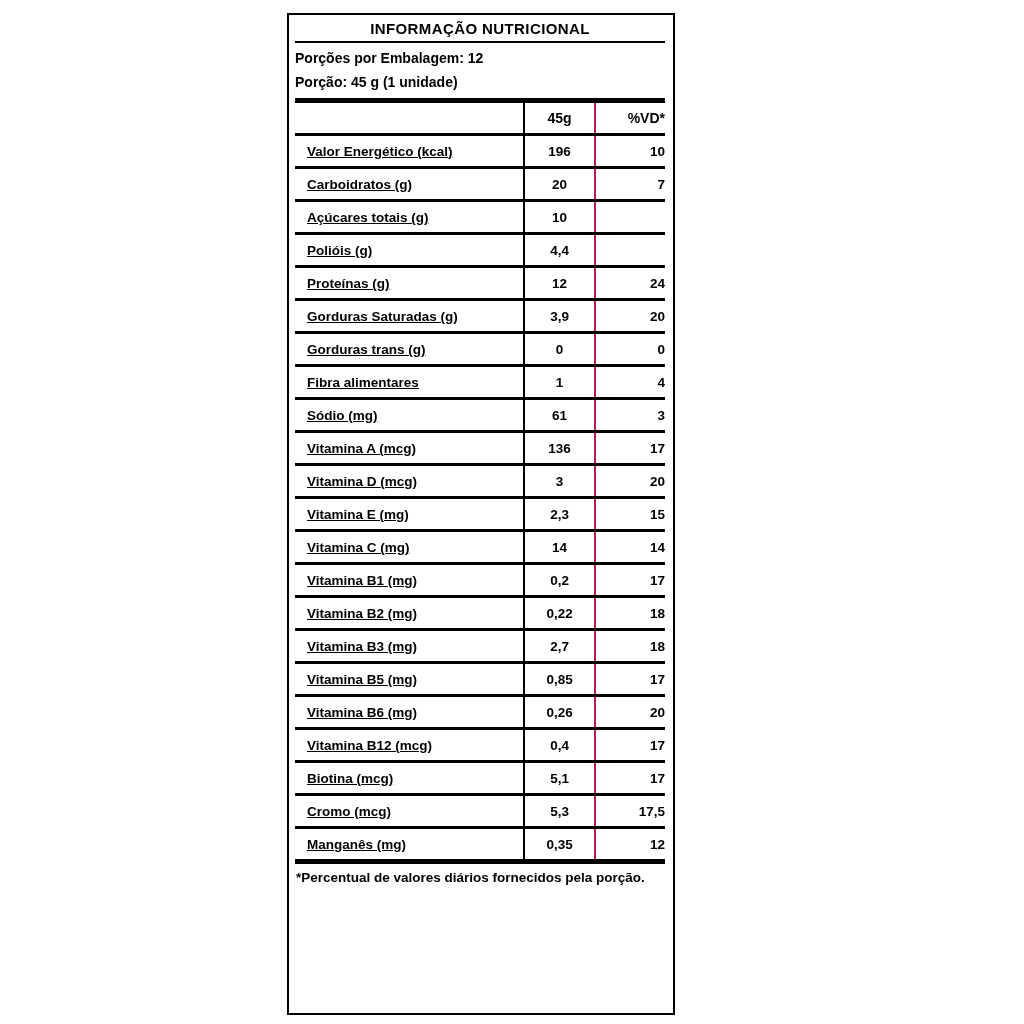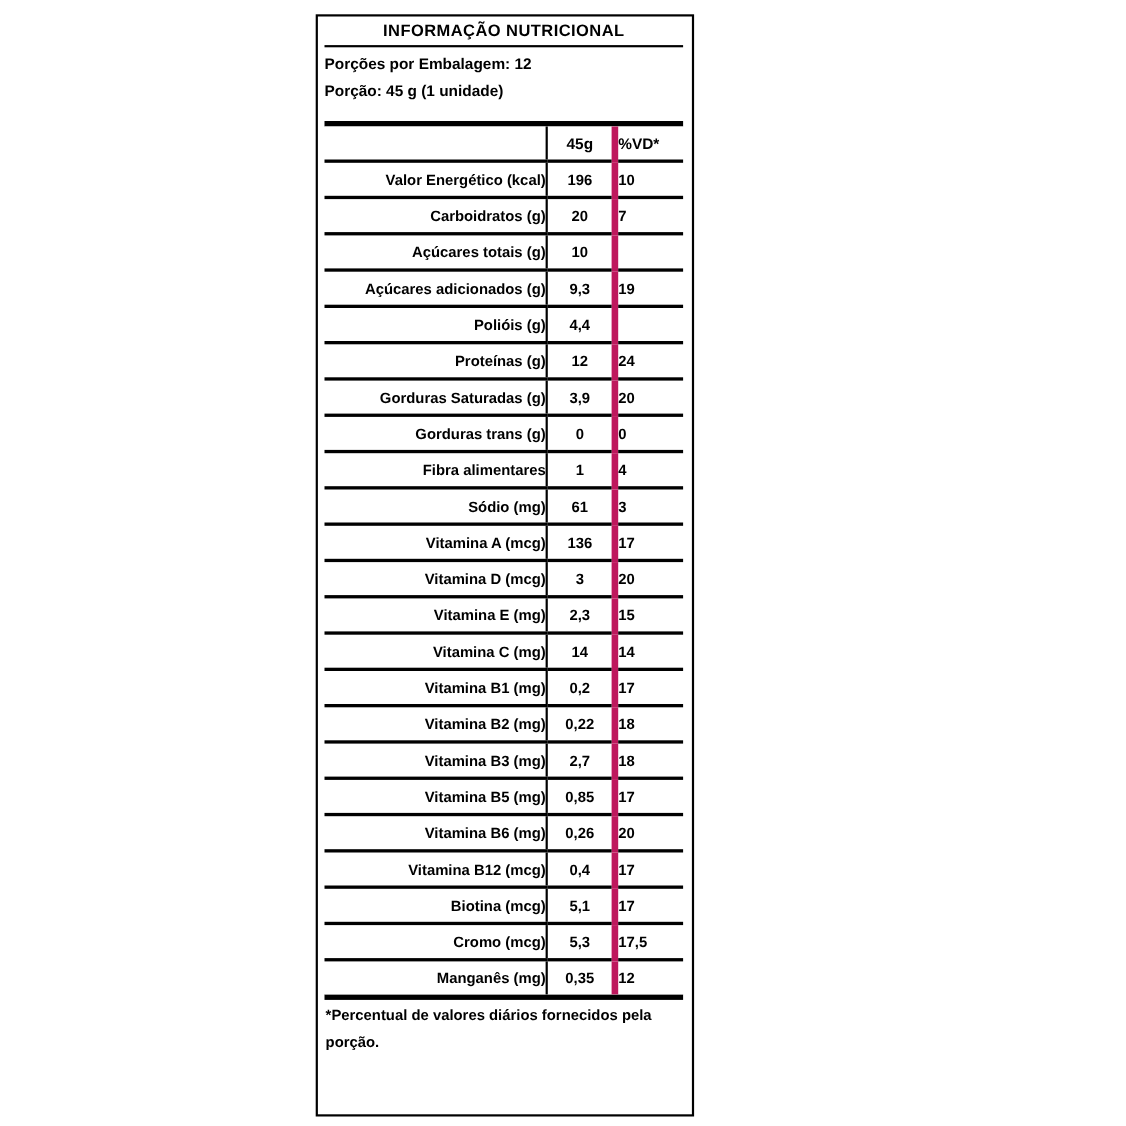--- a/index.html
+++ b/index.html
@@ -21,7 +21,7 @@
     position: absolute;
     left: 287px;
     top: 13px;
-    width: 344px;
+    width: 388px;
     height: 1002px;
     box-sizing: border-box;
     border: 2px solid #000;

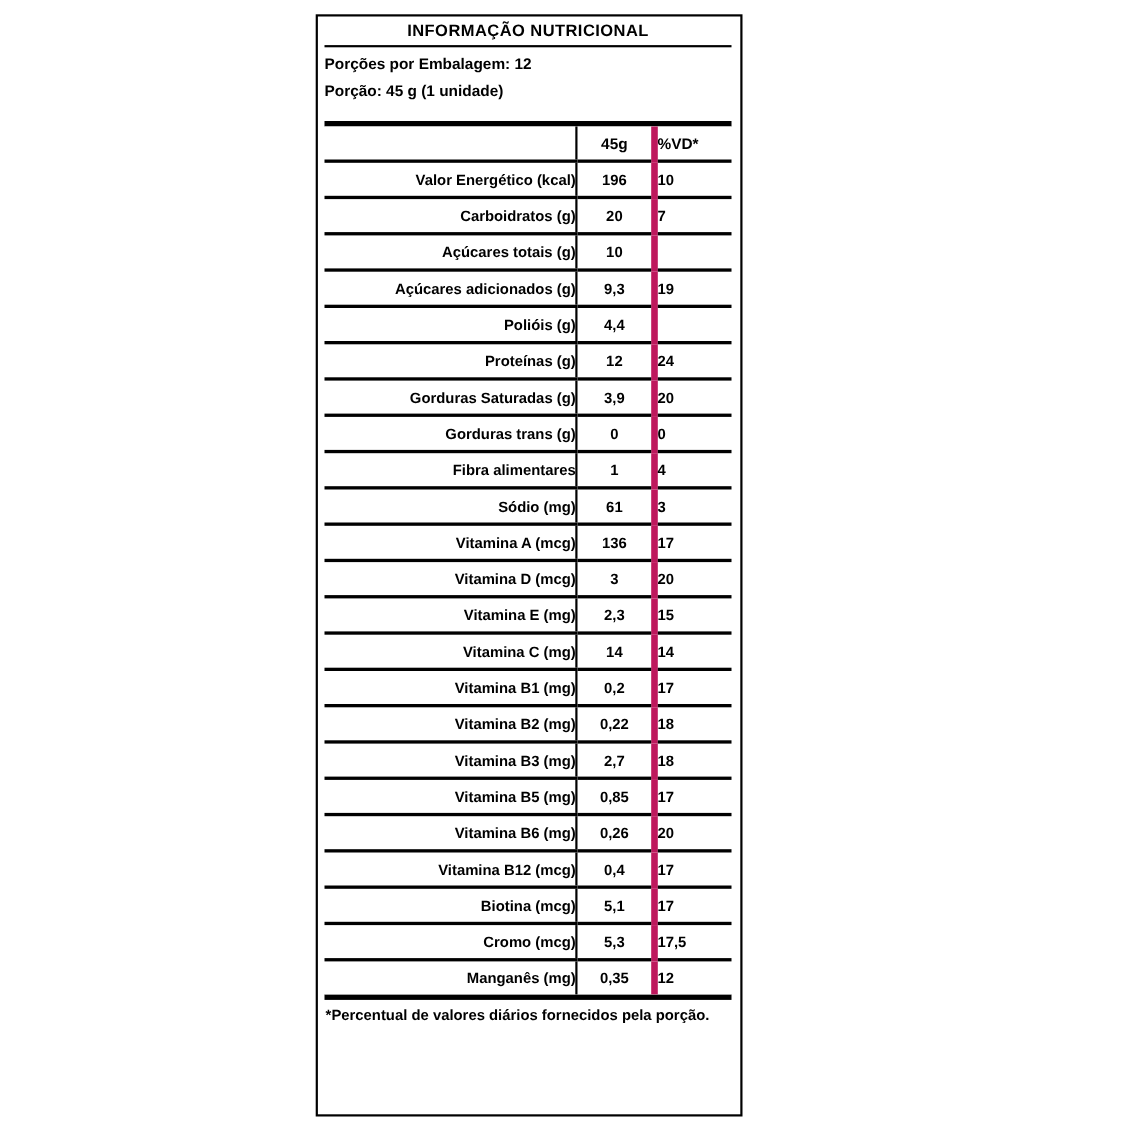--- a/index.html
+++ b/index.html
@@ -37,7 +37,7 @@
     border-bottom: 2px solid #000;
   }
   .servings {
-    padding: 3px 0 16px 0;
+    padding: 3px 0 4px 0;
   }
   .servings .line {
     font-weight: bold;

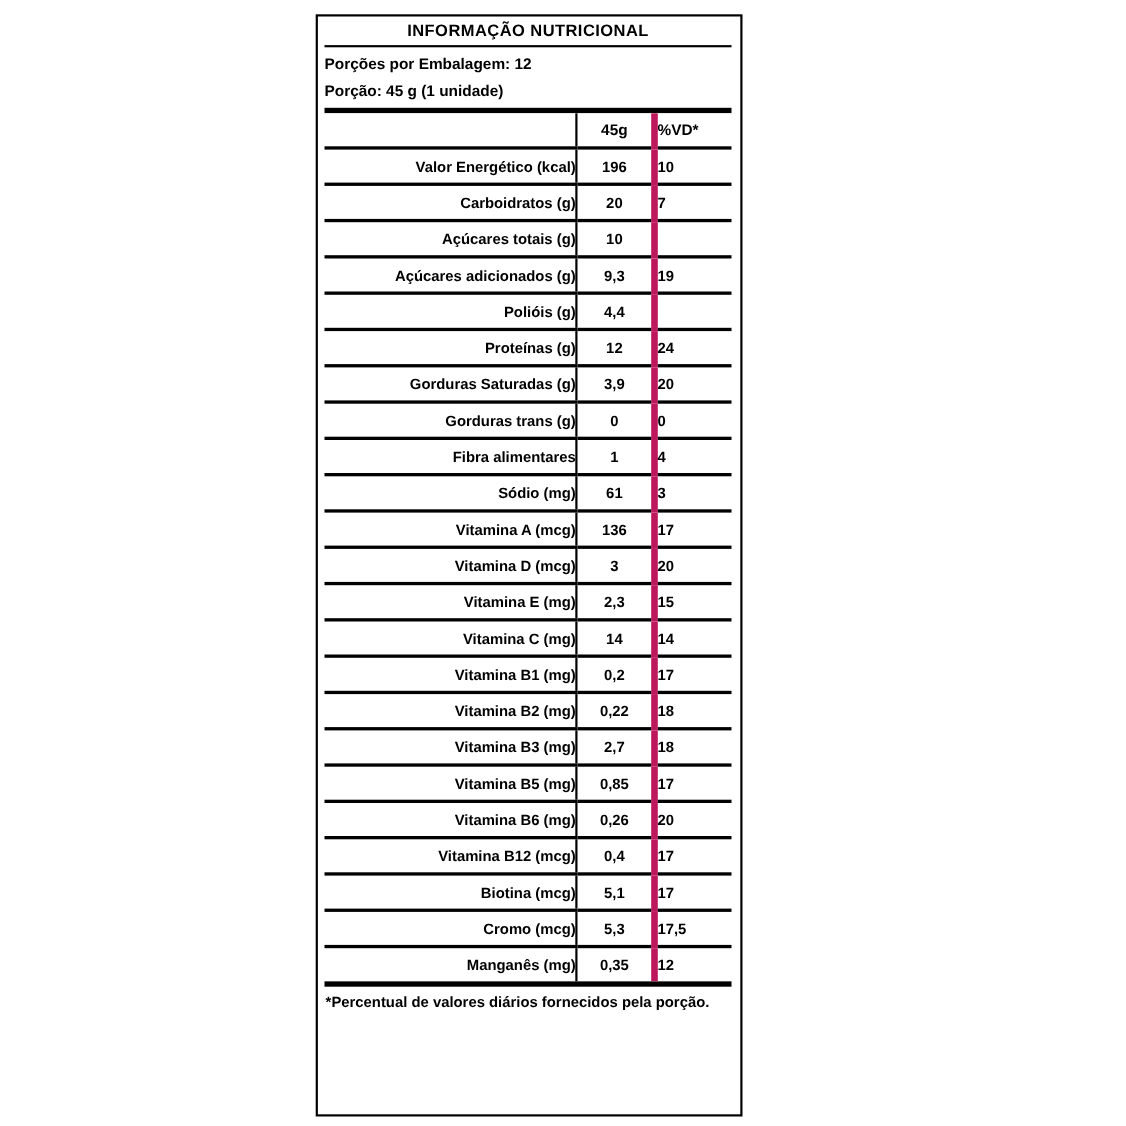--- a/index.html
+++ b/index.html
@@ -74,7 +74,7 @@
   table.nutri th:nth-child(2),
   table.nutri td:nth-child(2) {
     text-align: center;
-    border-right: 6px solid #be185d;
+    border-right: 2px solid #be185d;
   }
   table.nutri th:nth-child(3),
   table.nutri td:nth-child(3) {

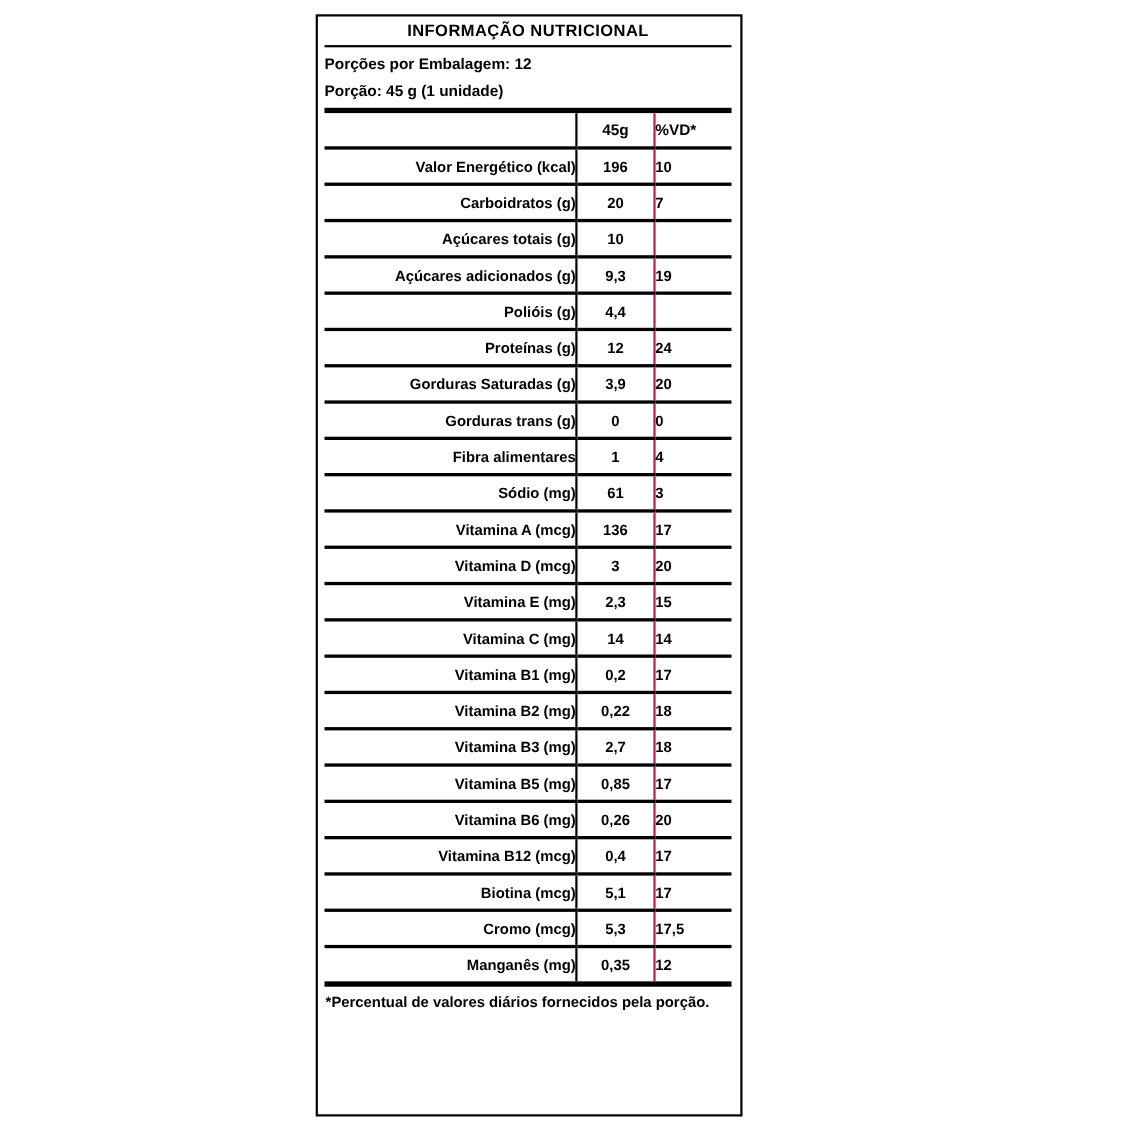--- a/index.html
+++ b/index.html
@@ -78,7 +78,7 @@
   }
   table.nutri th:nth-child(3),
   table.nutri td:nth-child(3) {
-    text-align: left;
+    text-align: right;
   }
   table.nutri th { font-size: 14px; }
   table.nutri tbody tr:last-child td { border-bottom: none; }

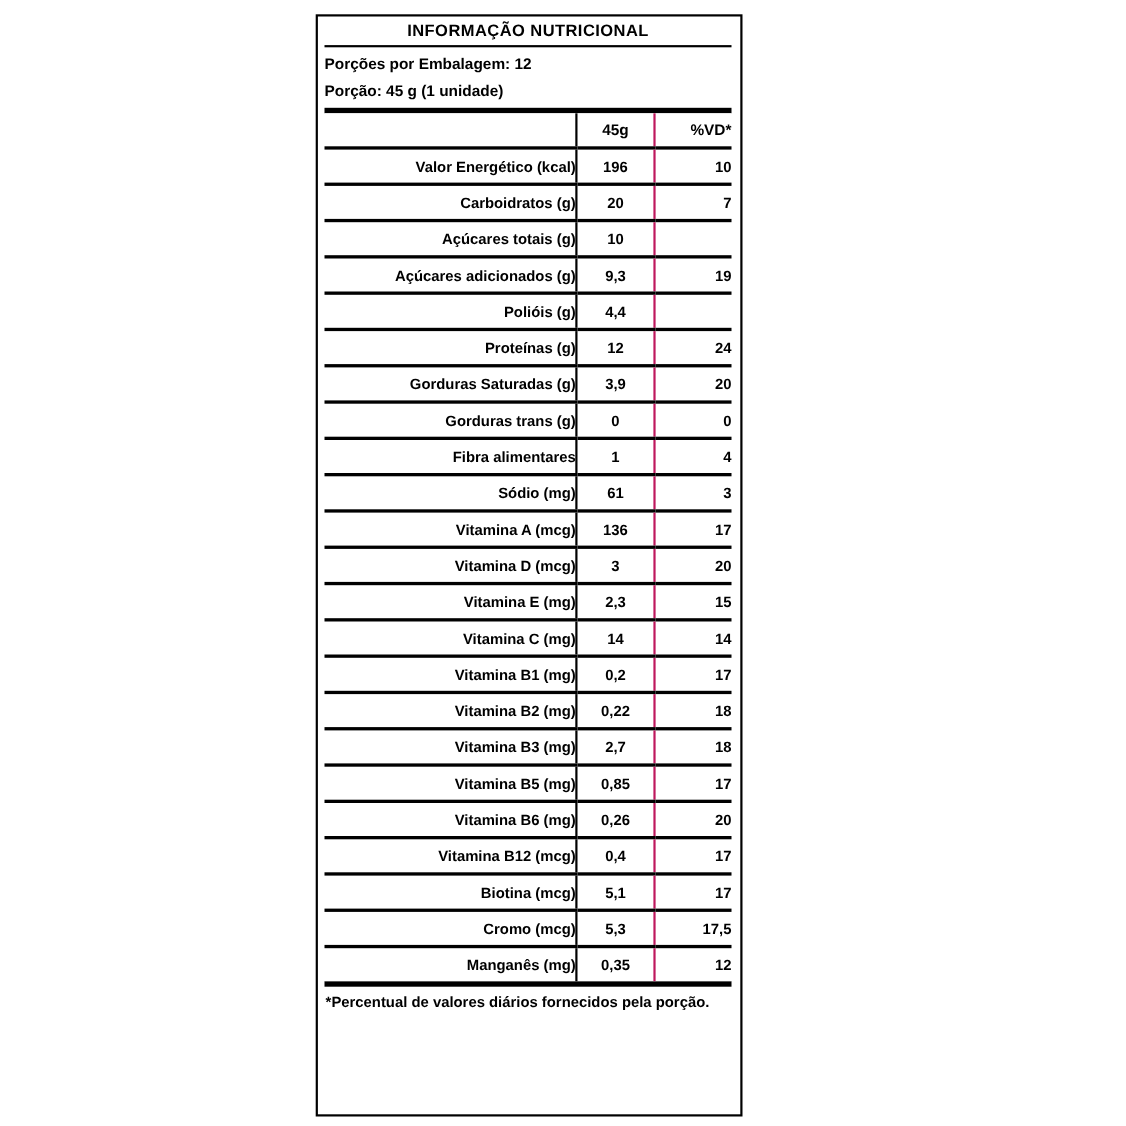--- a/index.html
+++ b/index.html
@@ -67,9 +67,10 @@
   }
   table.nutri th:nth-child(1),
   table.nutri td:nth-child(1) {
-    text-align: right;
+    text-align: left;
     padding-left: 12px;
     border-right: 2px solid #000;
+    text-decoration: underline;
   }
   table.nutri th:nth-child(2),
   table.nutri td:nth-child(2) {

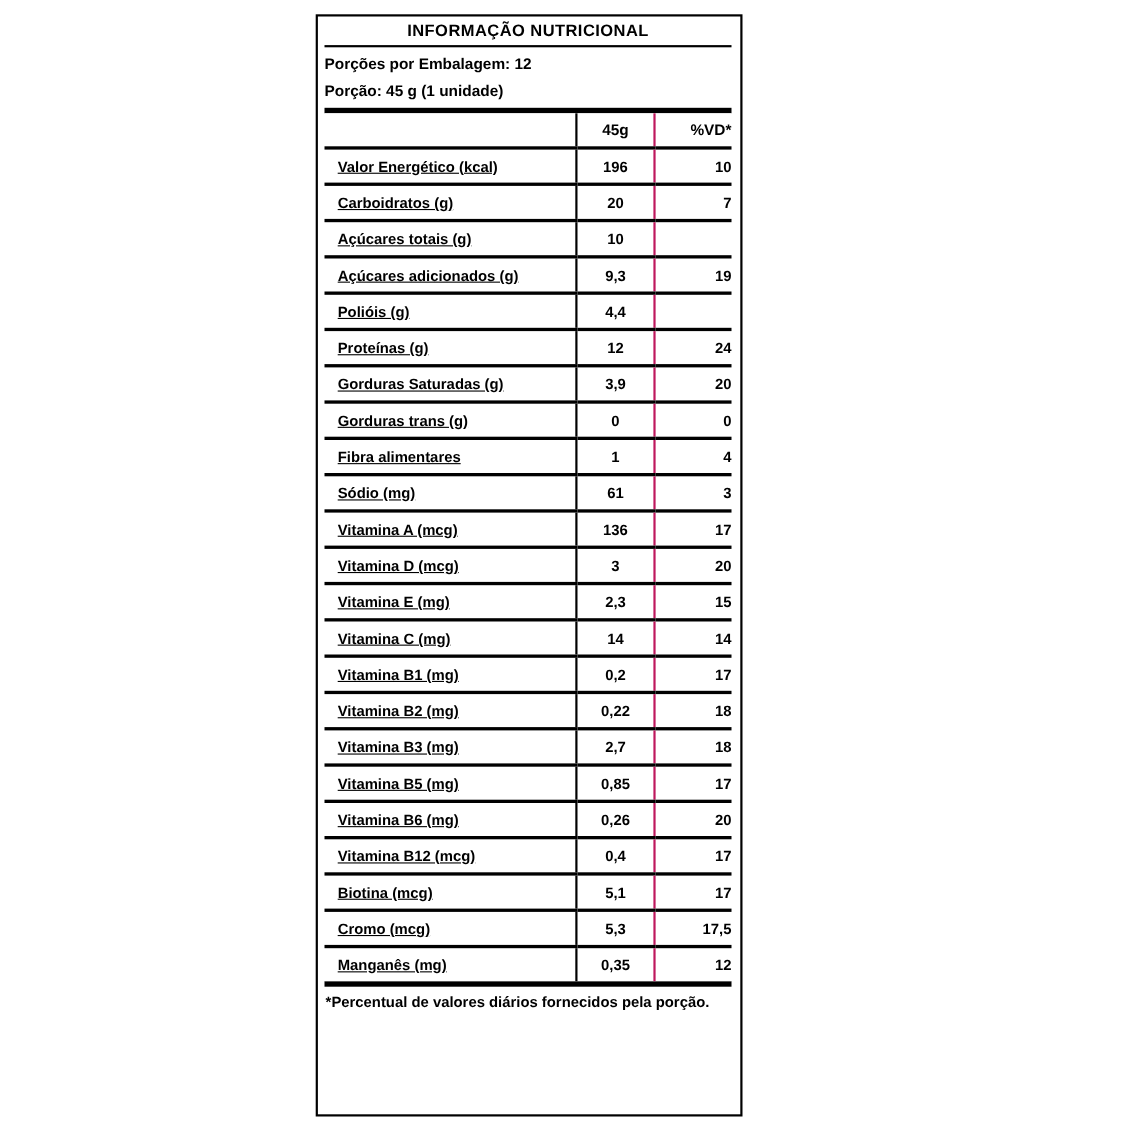--- a/index.html
+++ b/index.html
@@ -136,11 +136,6 @@
               <td></td>
             </tr>
             <tr>
-              <td>Açúcares adicionados (g)</td>
-              <td>9,3</td>
-              <td>19</td>
-            </tr>
-            <tr>
               <td>Polióis (g)</td>
               <td>4,4</td>
               <td></td>

